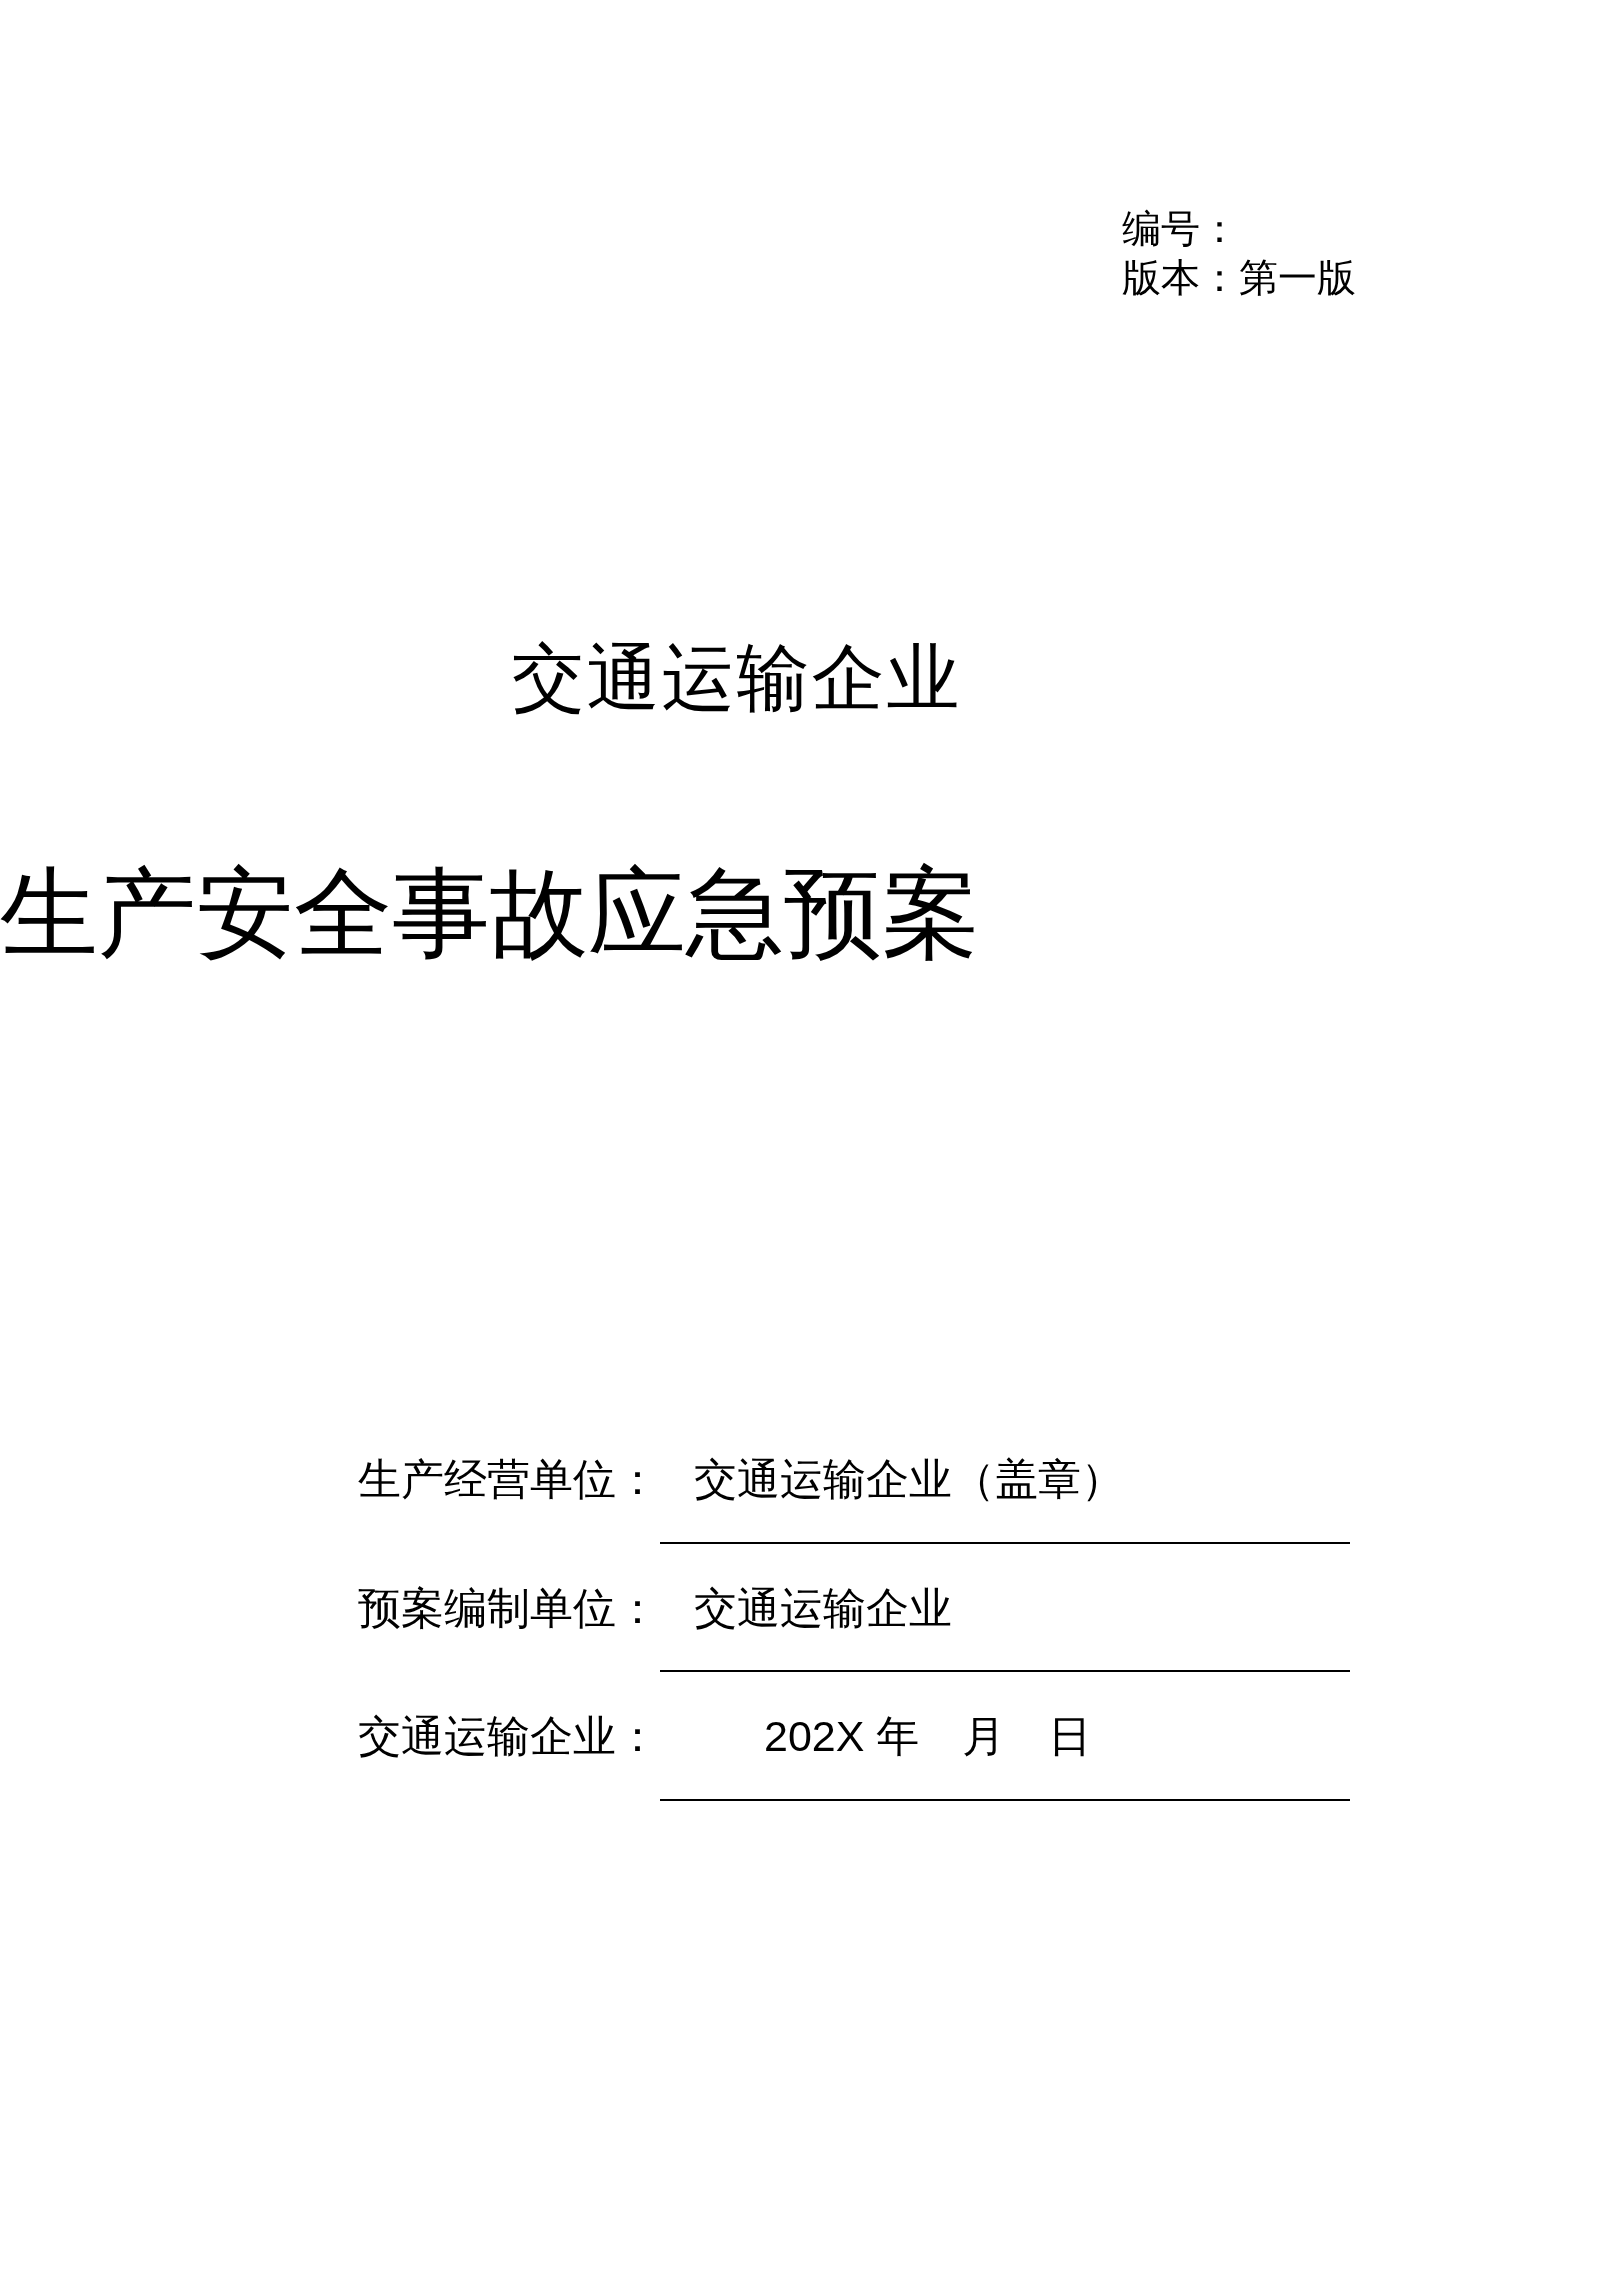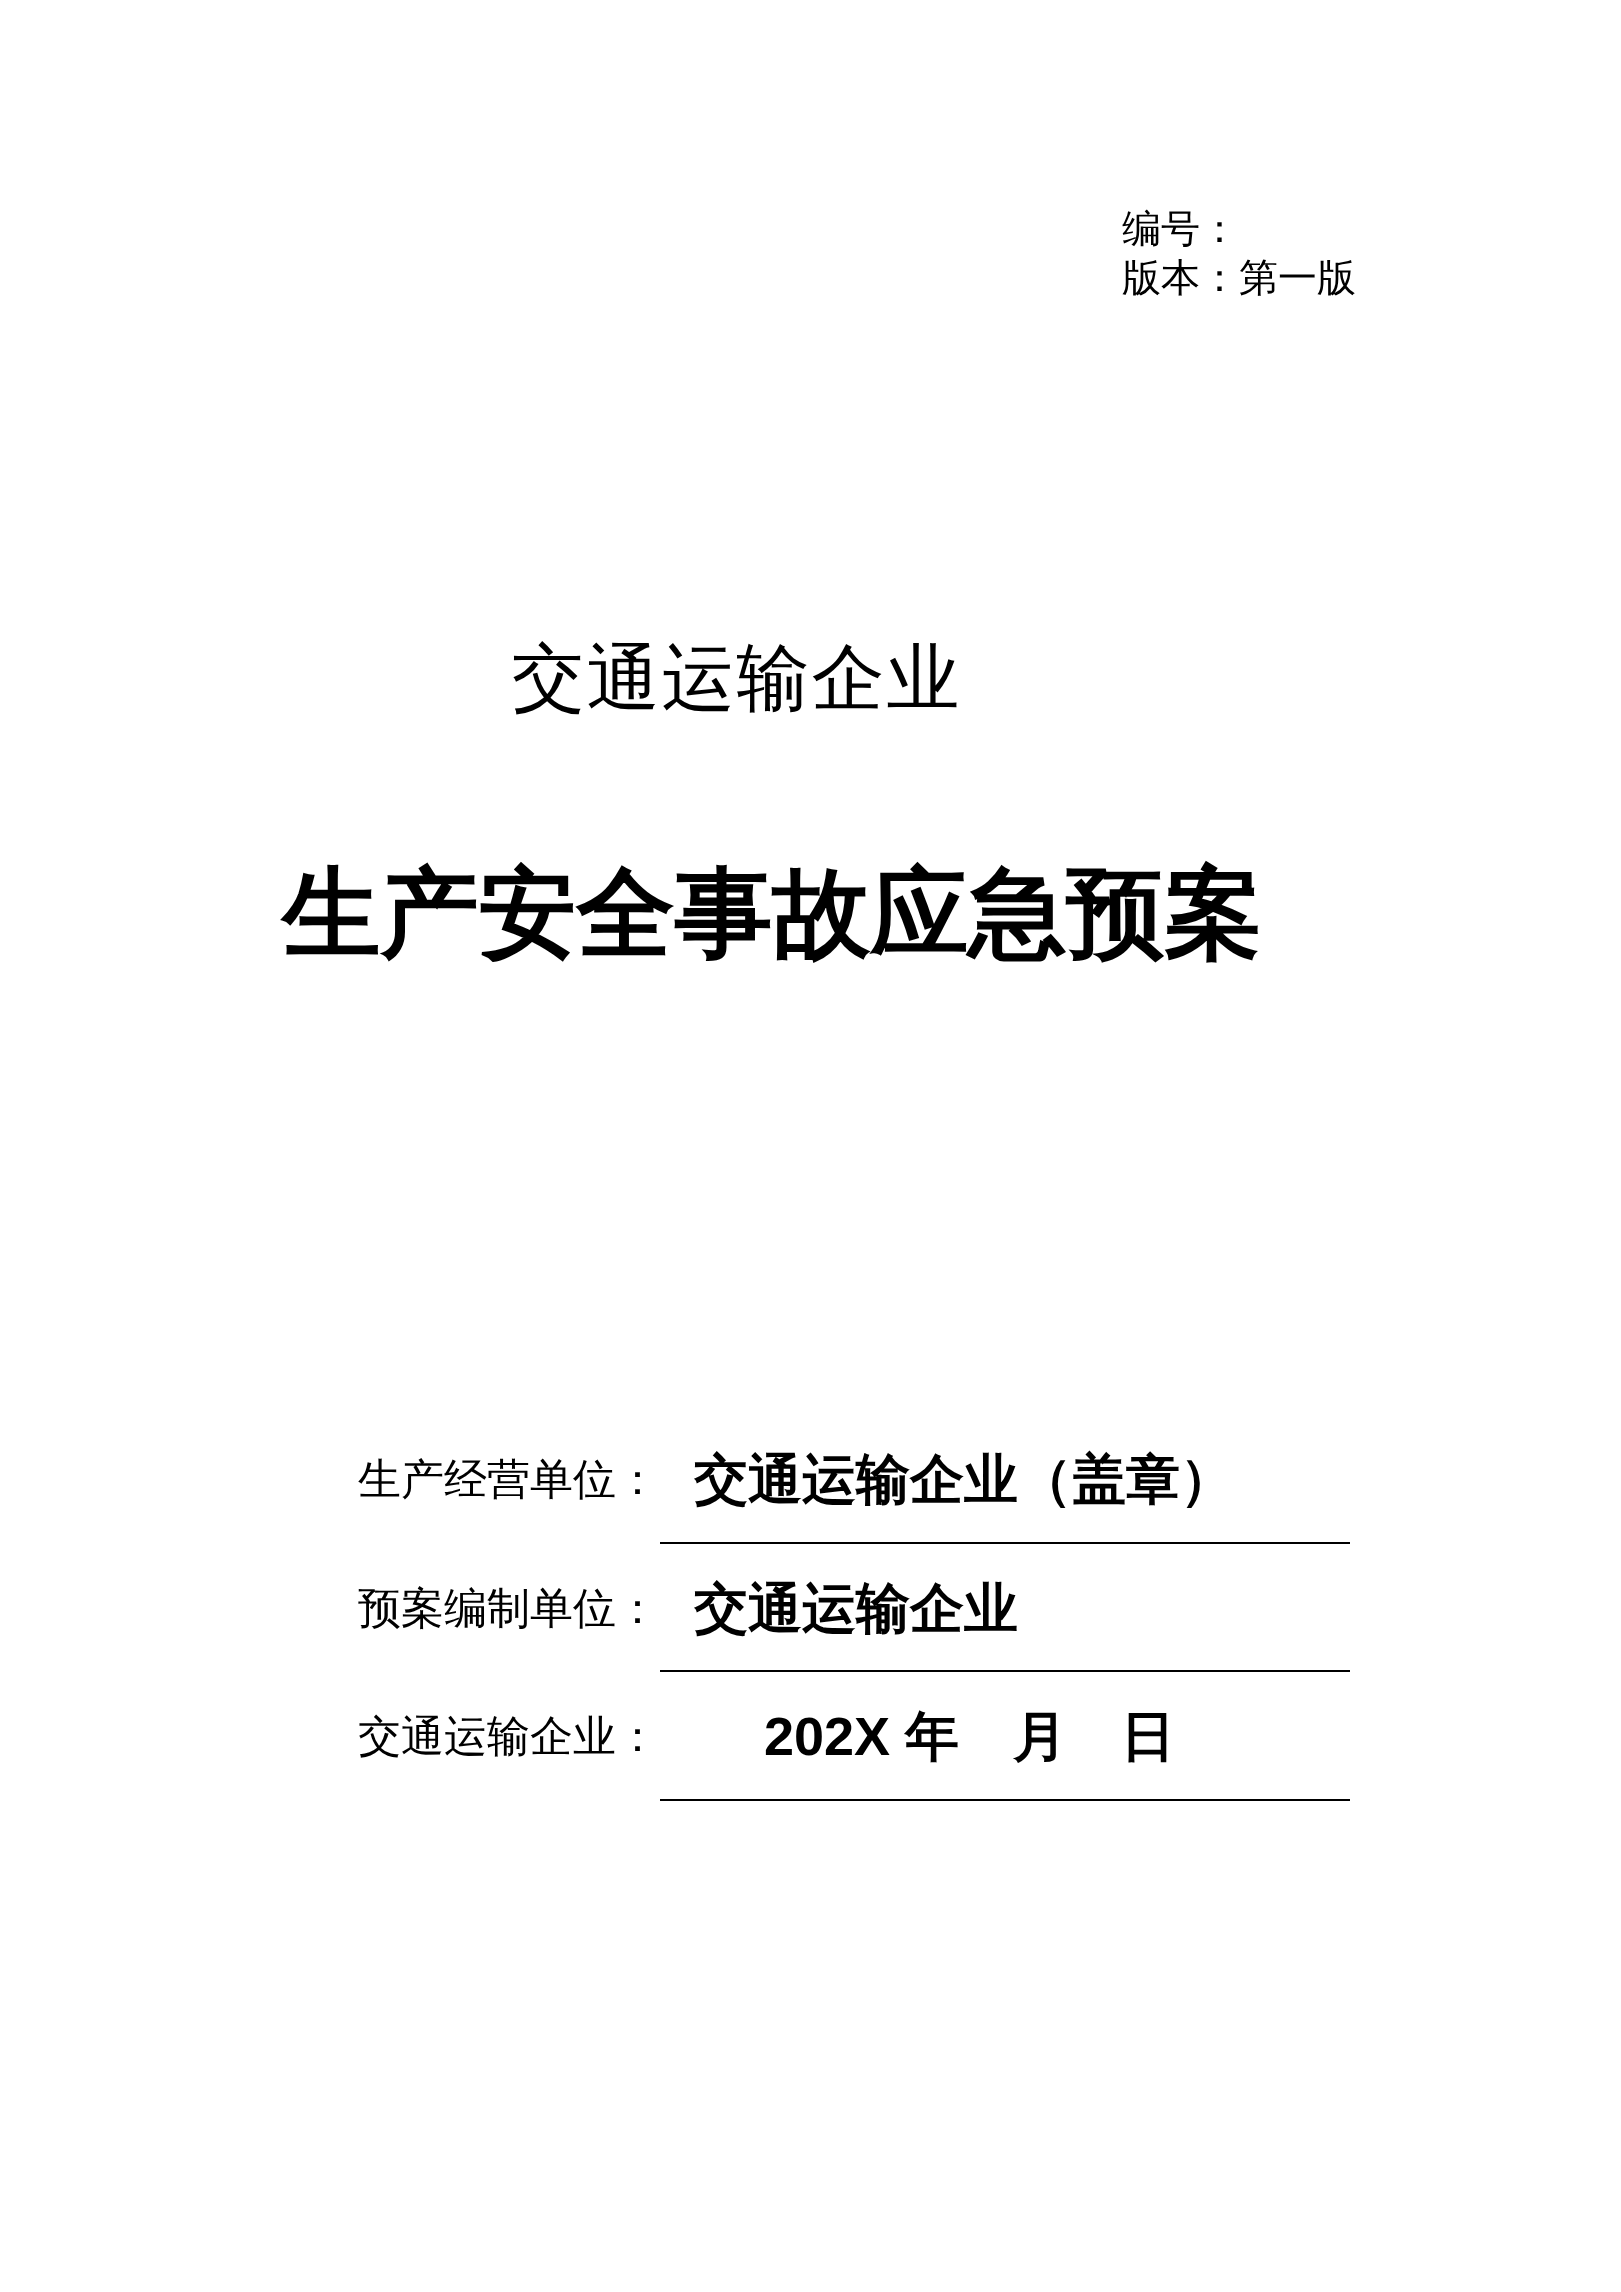--- a/index.html
+++ b/index.html
@@ -30,11 +30,10 @@
   }
   .main-title {
     position: absolute; top: 849px; left: 0; width: 100%;
-    text-align: center;
-    font-size: 98px; font-weight: 700;
+    text-align: left;
+    font-size: 98px; font-weight: 400;
     letter-spacing: 0px;
     white-space: nowrap;
-    margin-left: 36px;
   }
   .form-label {
     position: absolute; left: 358px;

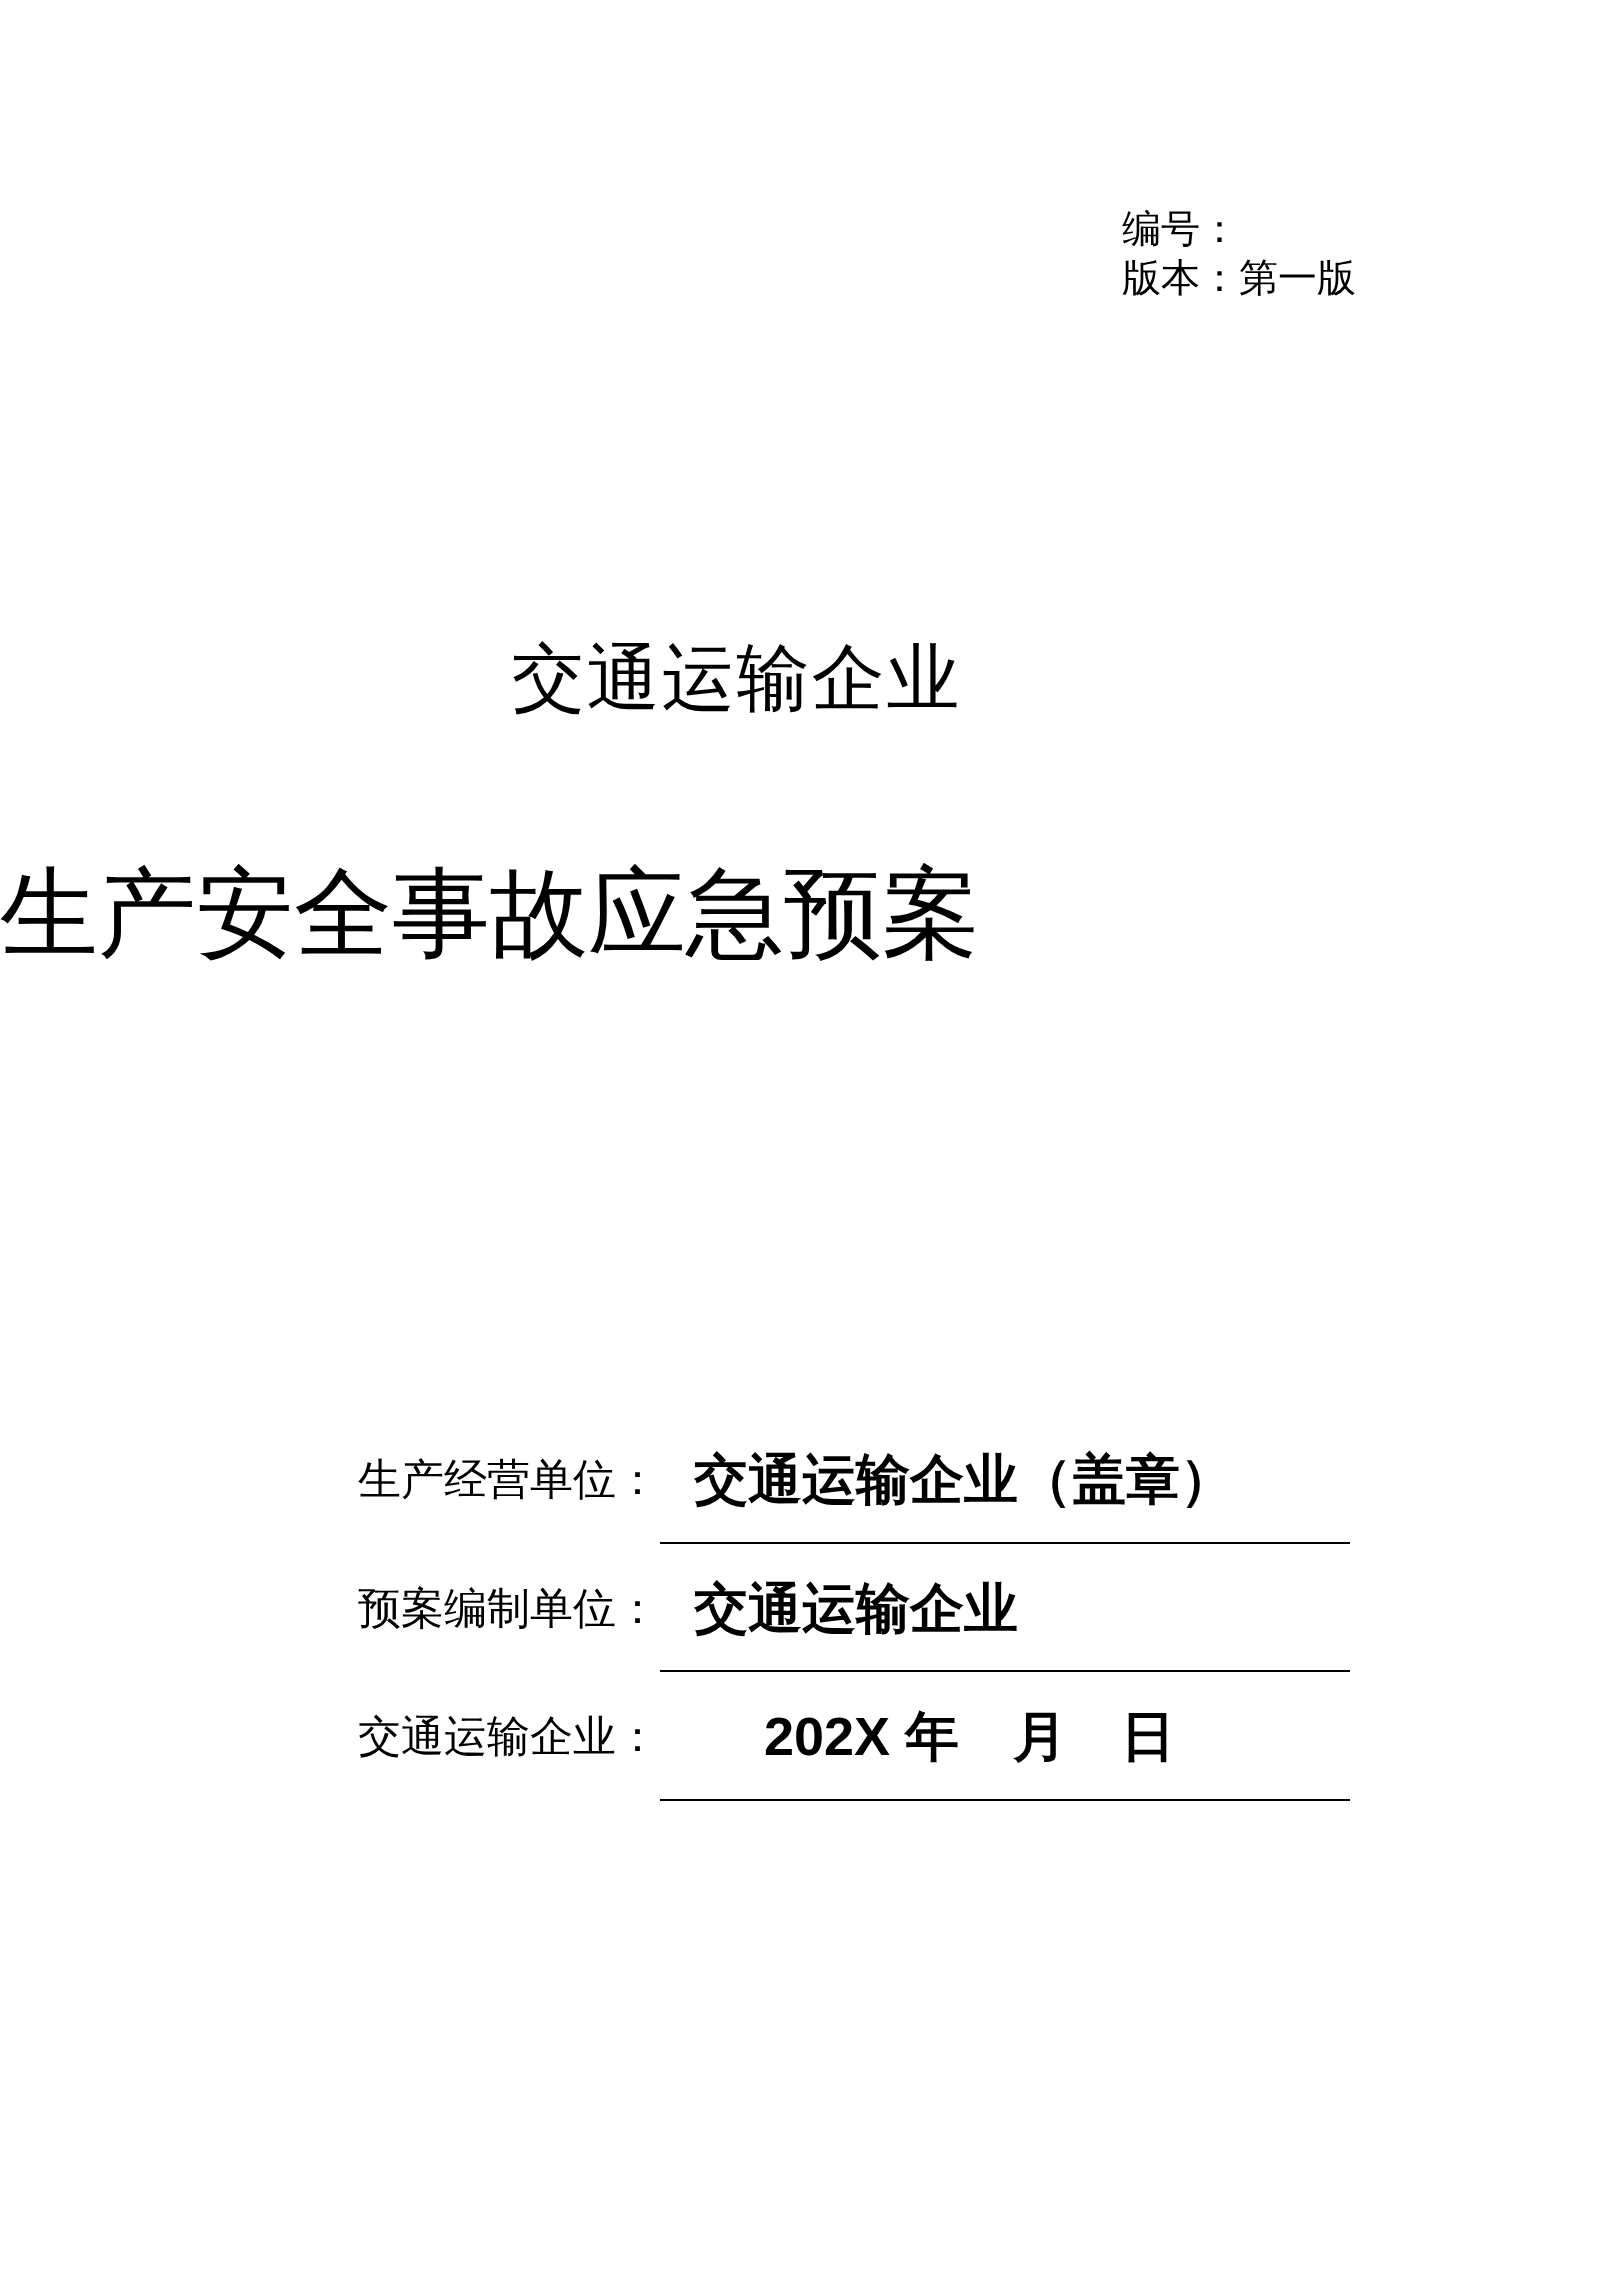--- a/index.html
+++ b/index.html
@@ -42,7 +42,7 @@
   }
   .form-value {
     position: absolute;
-    font-size: 54px; font-weight: 700; line-height: 43px;
+    font-size: 43px; font-weight: 400; line-height: 43px;
     white-space: nowrap;
   }
   .row1 { top: 1458px; }

